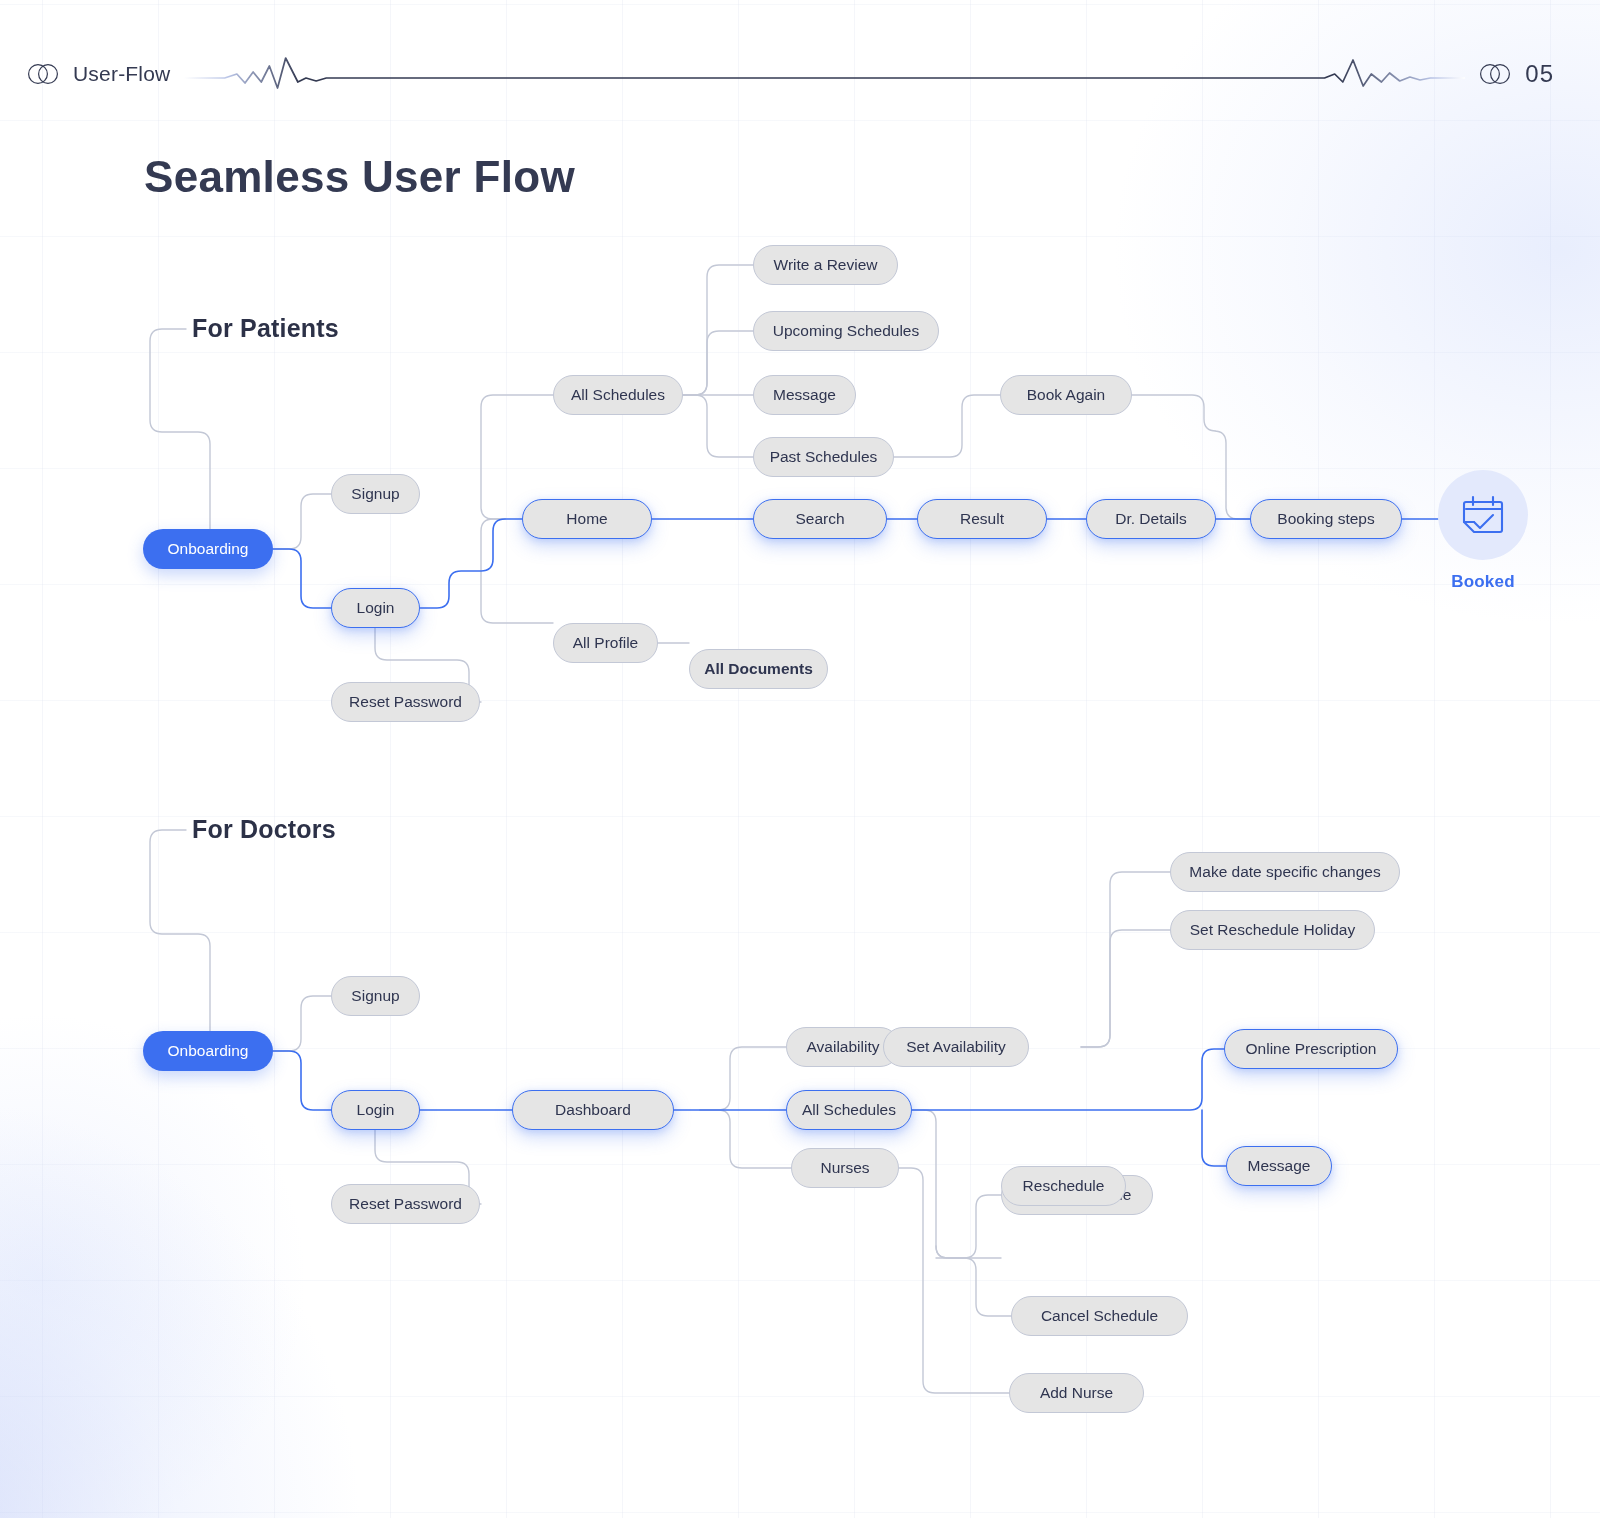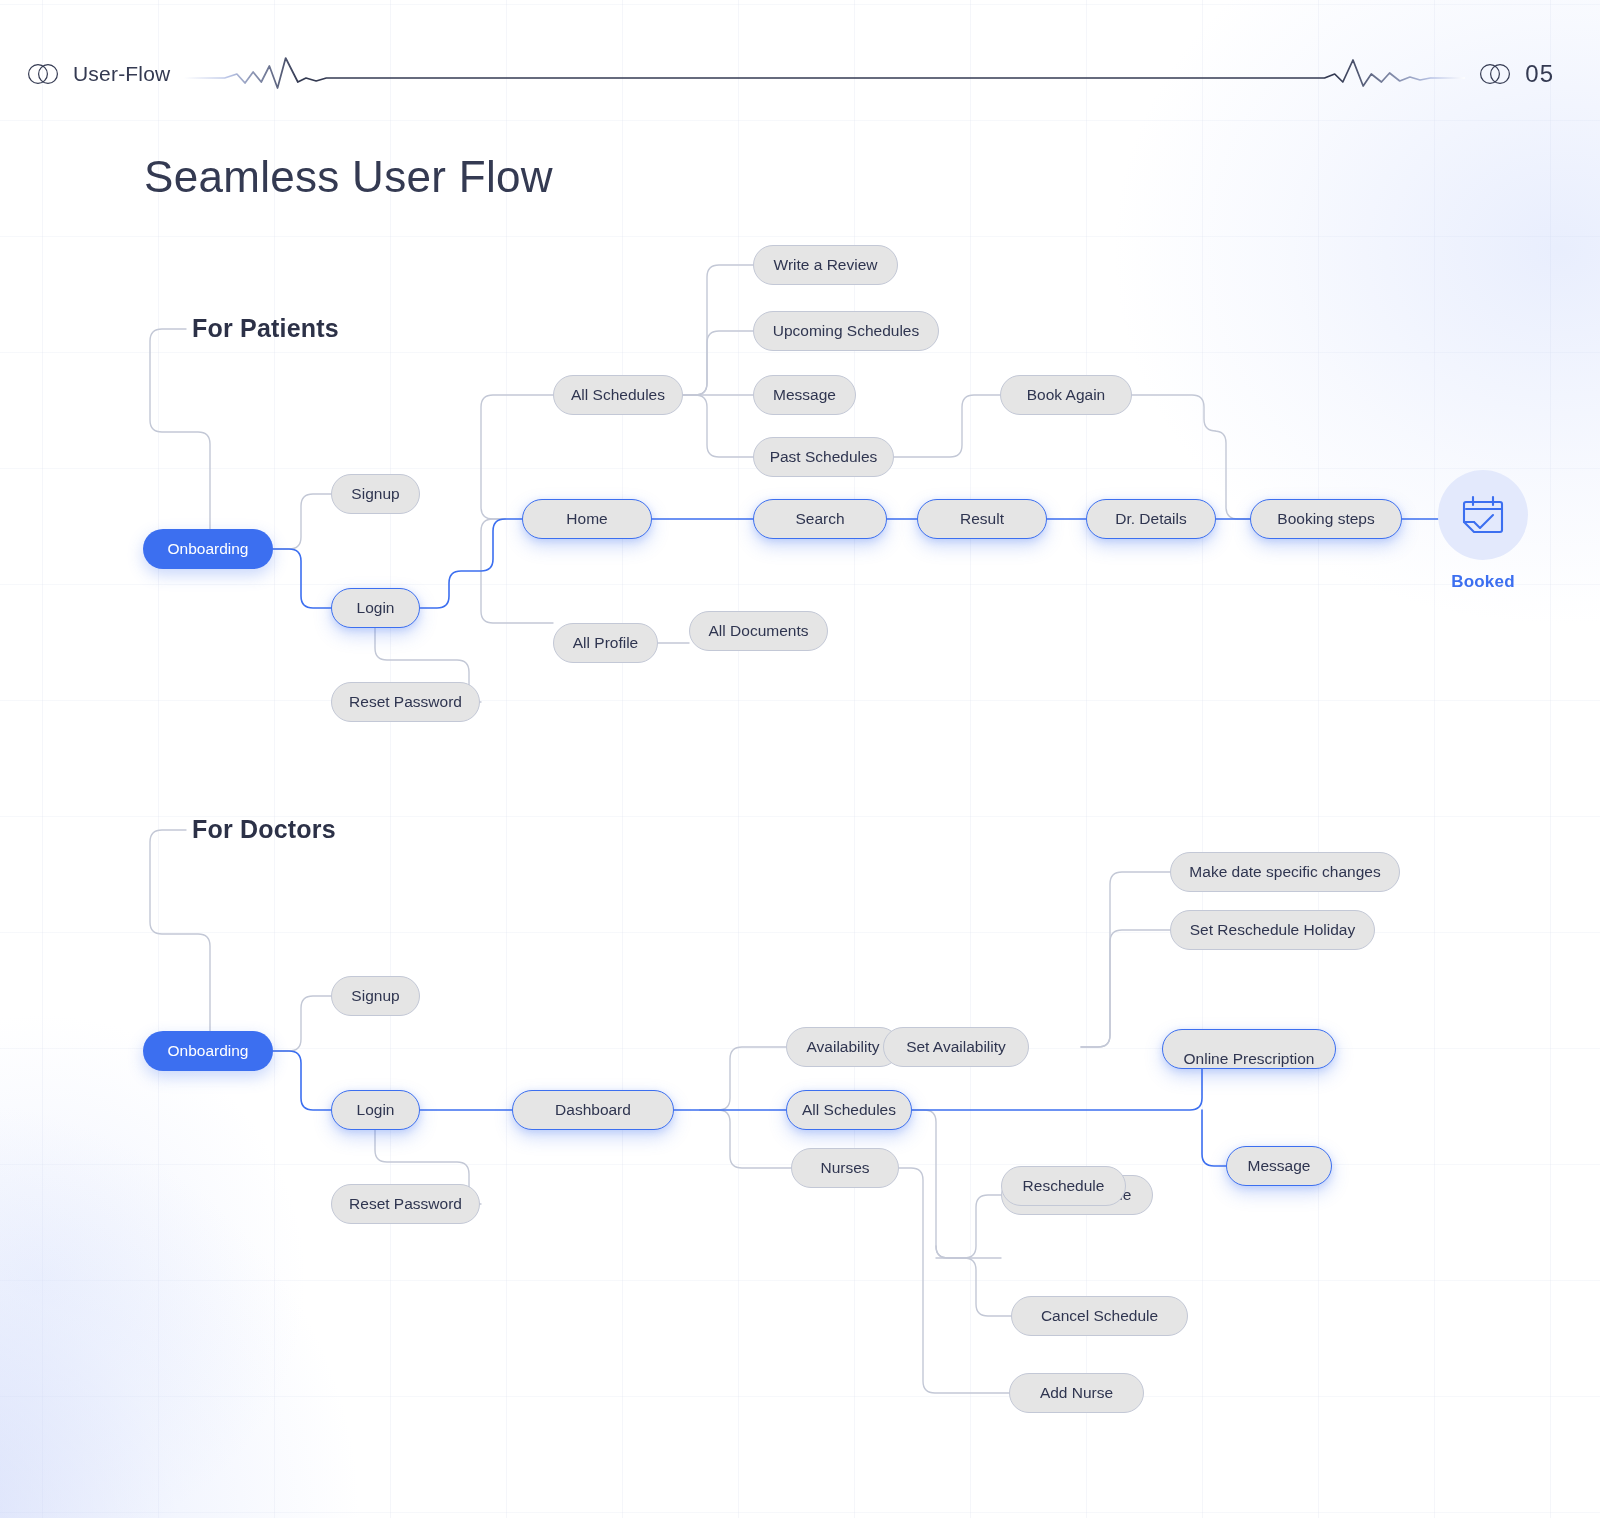--- a/index.html
+++ b/index.html
@@ -49,7 +49,7 @@
   
   #page-title {
     position: absolute; left: 144px; top: 152px;
-    font-size: 44px; font-weight: 400; color: #343a52; letter-spacing: .3px;
+    font-size: 44px; font-weight: 700; color: #343a52; letter-spacing: .3px;
   }
 
   

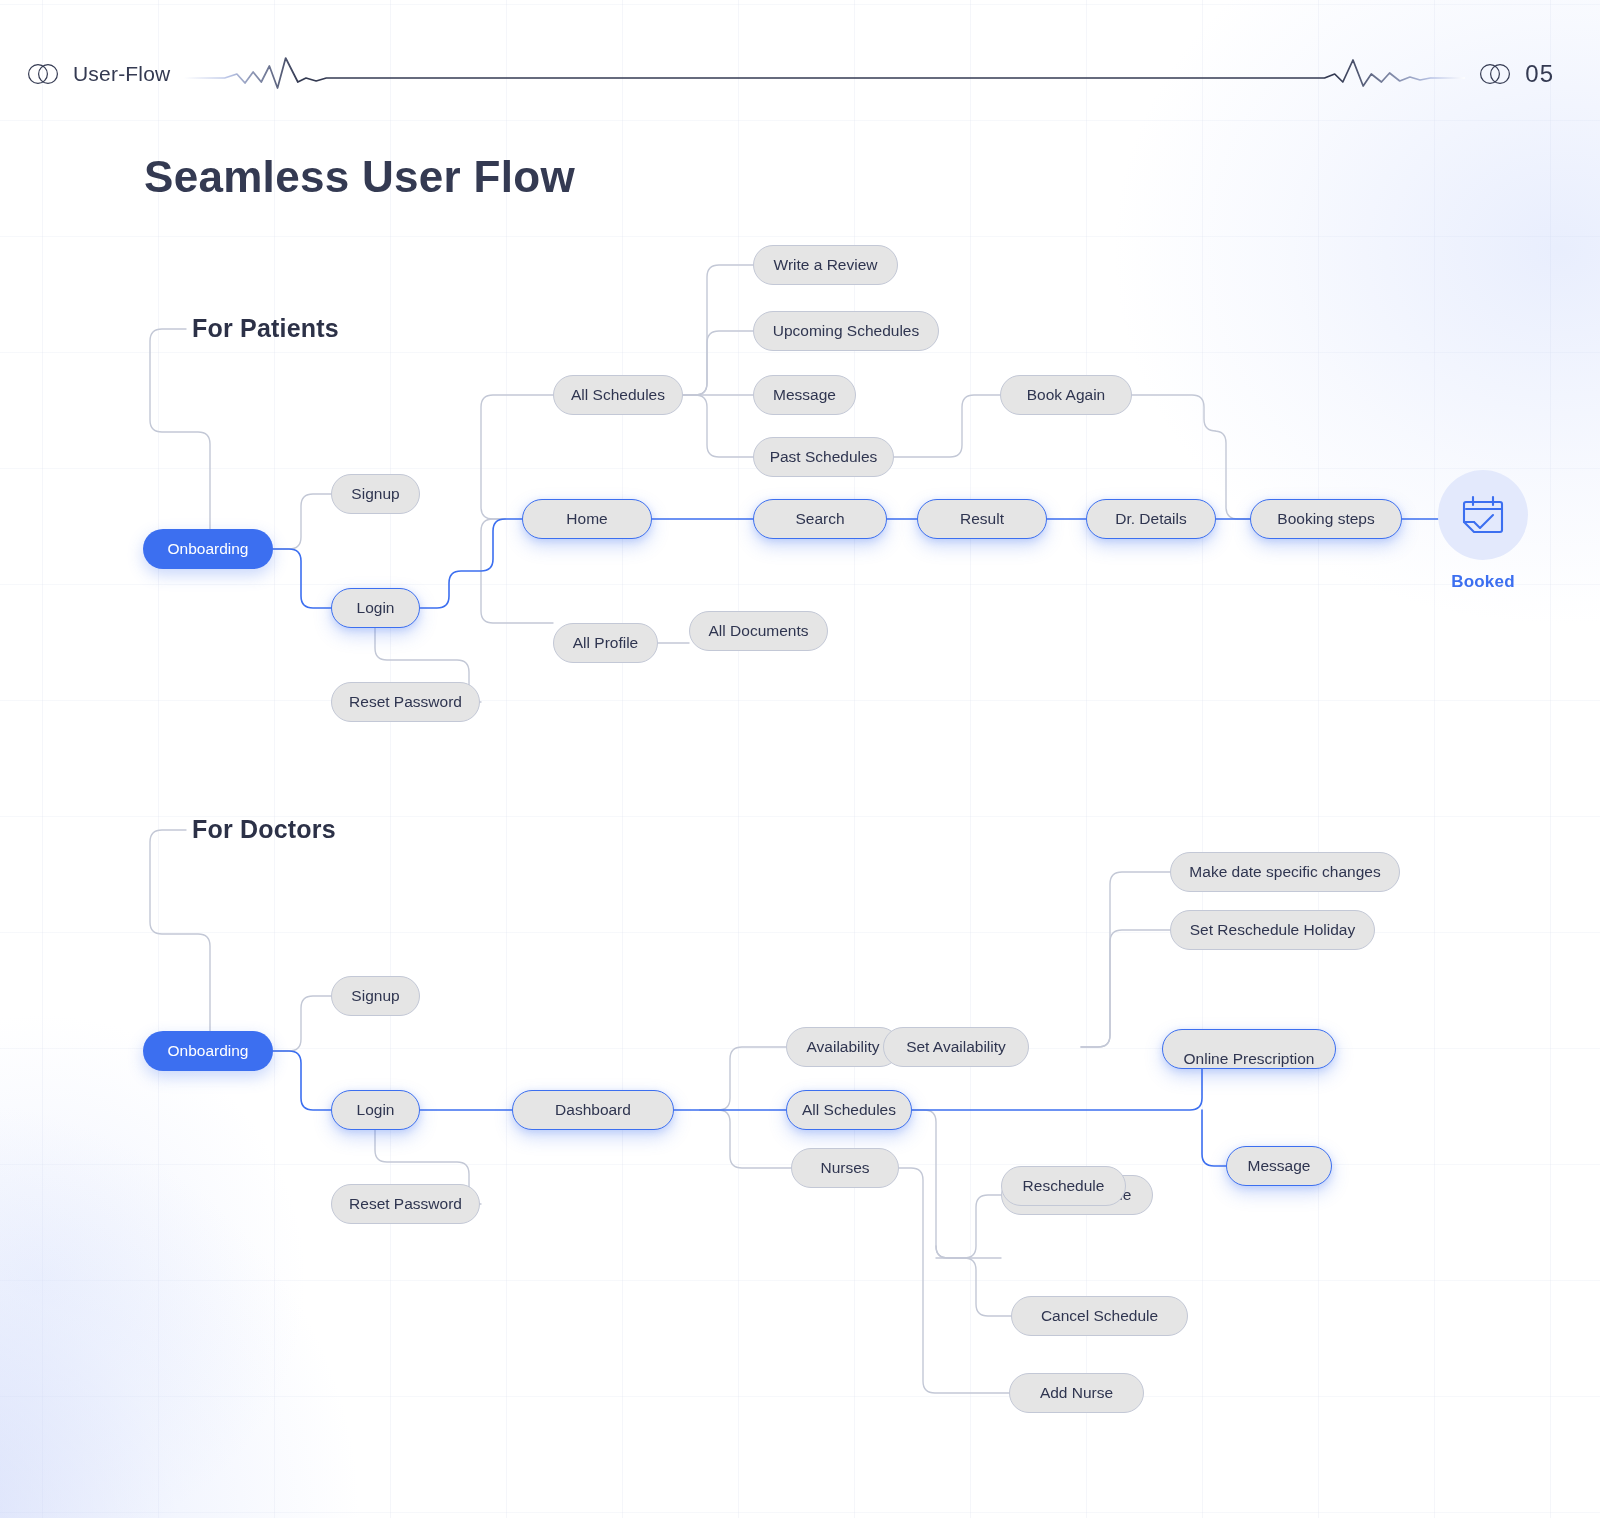--- a/index.html
+++ b/index.html
@@ -268,7 +268,7 @@
     <div class="node" style="left: 553px; top: 623px; width: 105px;">
       <span>All Profile</span>
     </div>
-    <div class="node" style="left: 689px; top: 611px; width: 139px;">
+    <div class="node" style="left: 689px; top: 649px; width: 139px; font-weight: bold;">
       <span>All Documents</span>
     </div>
     <div class="node primary" style="left: 143px; top: 1031px; width: 130px;">

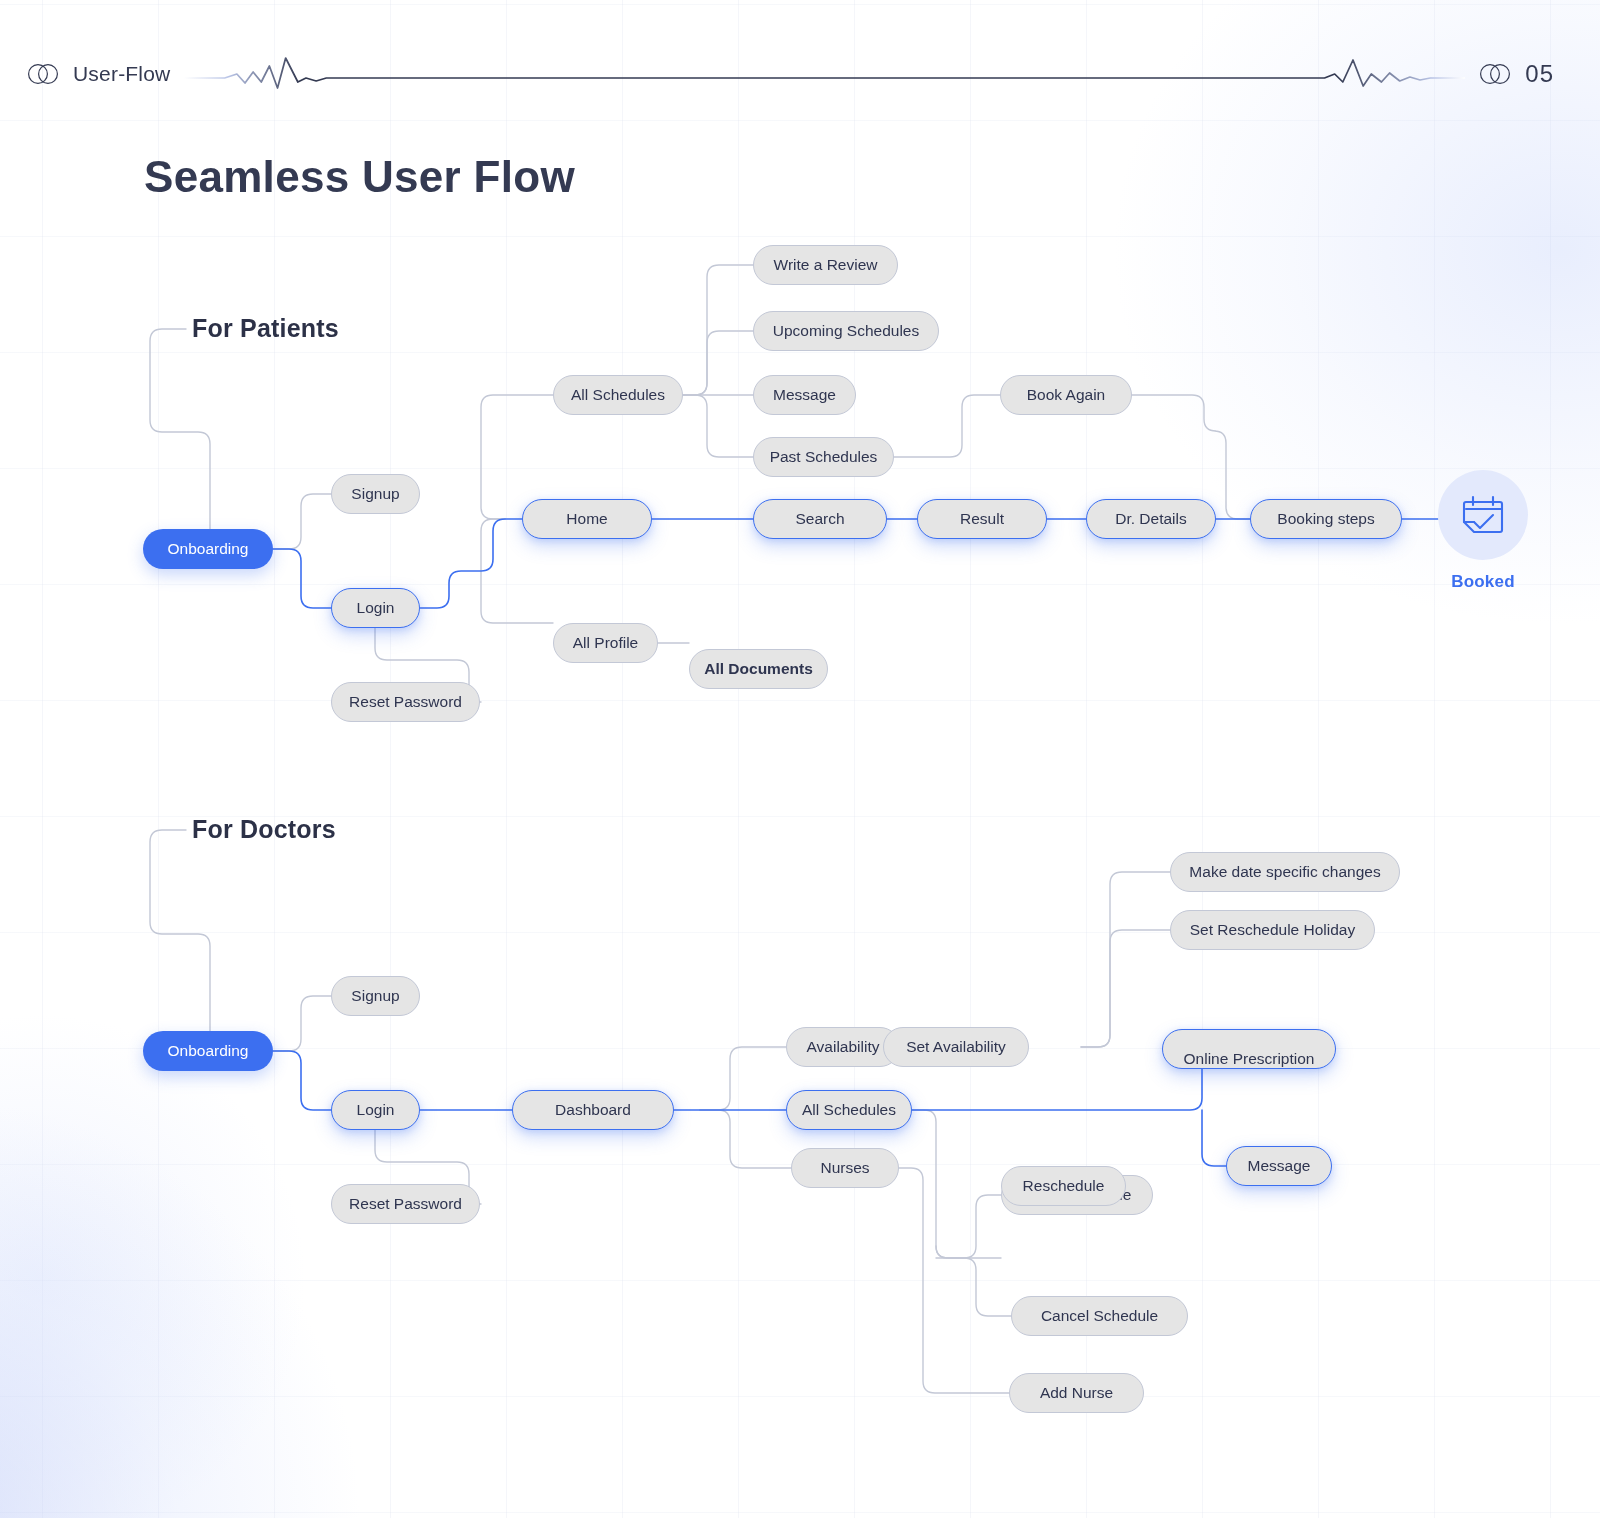--- a/index.html
+++ b/index.html
@@ -301,7 +301,7 @@
     <div class="node accent" style="left: 786px; top: 1090px; width: 126px;">
       <span>All Schedules</span>
     </div>
-    <div class="node accent" style="left: 1162px; top: 1029px; width: 174px; align-items: flex-end;">
+    <div class="node accent" style="left: 1224px; top: 1029px; width: 174px;">
       <span>Online Prescription</span>
     </div>
     <div class="node accent" style="left: 1226px; top: 1146px; width: 106px;">

